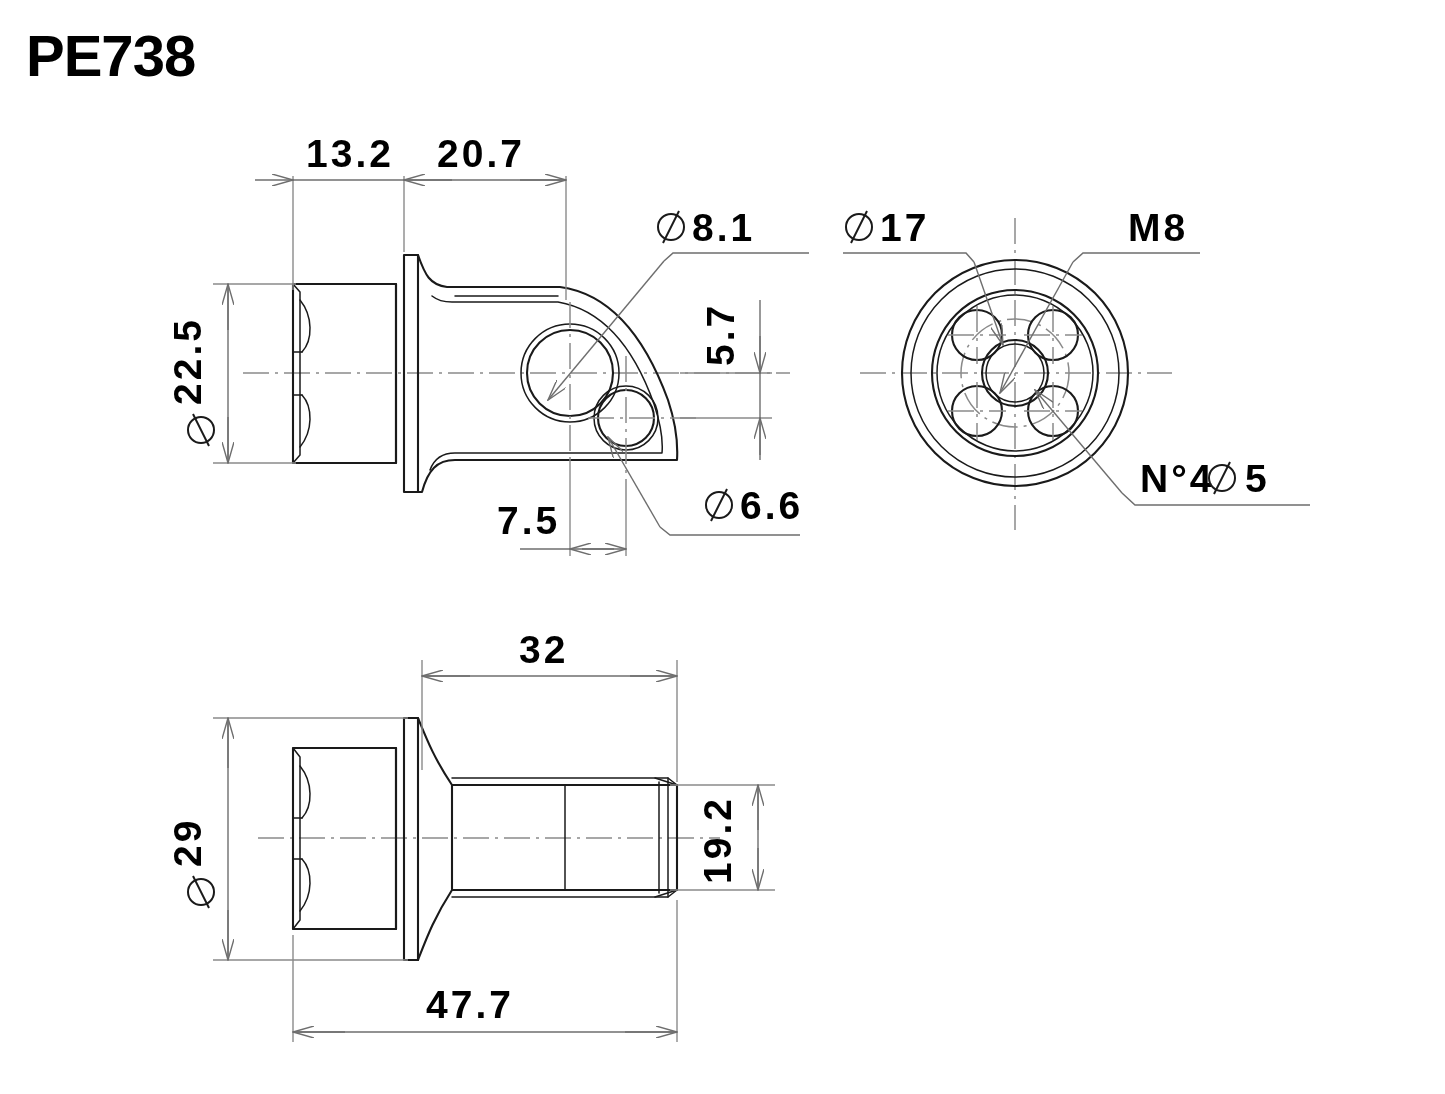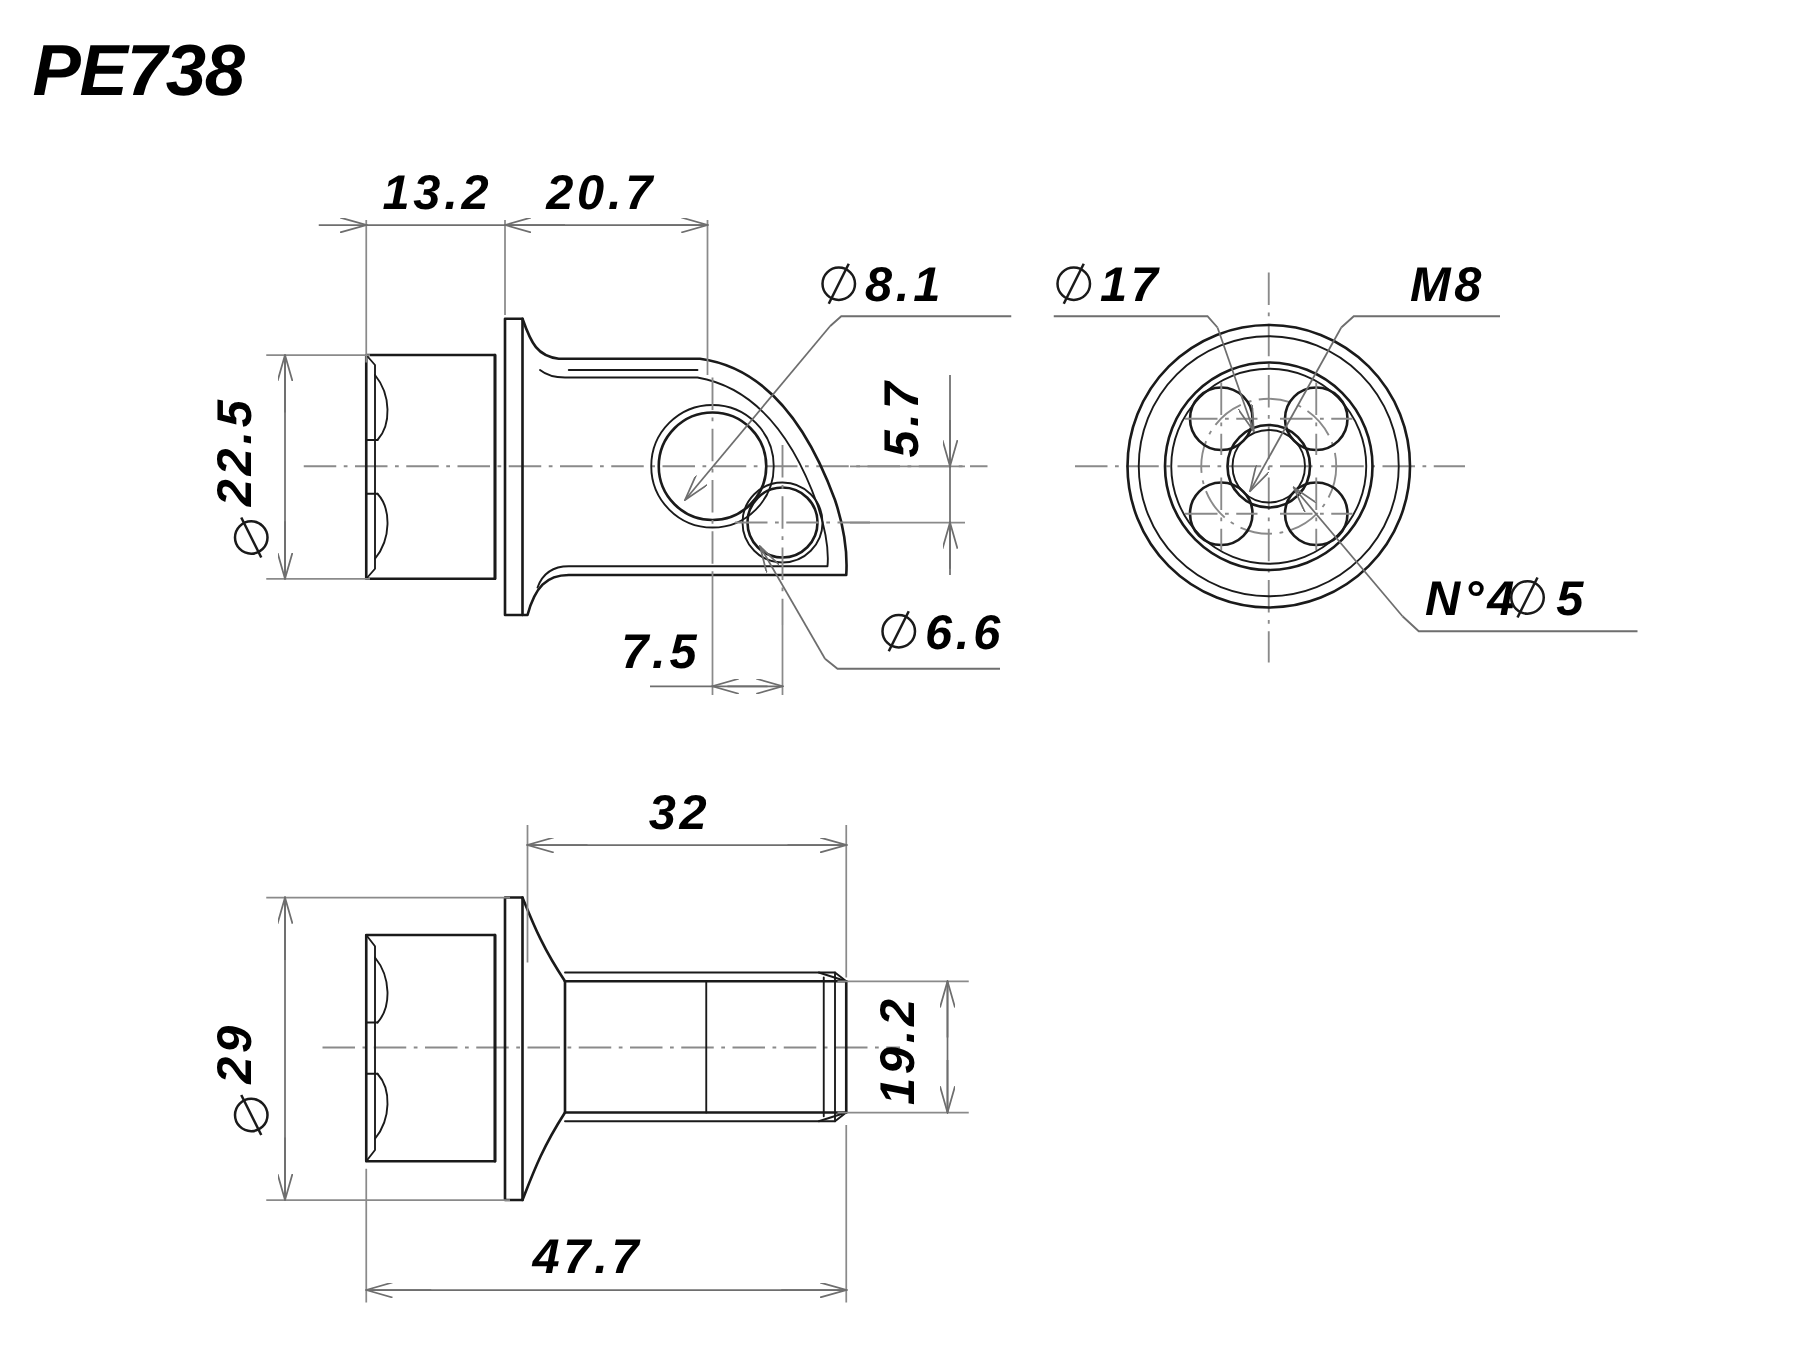--- a/index.html
+++ b/index.html
@@ -22,7 +22,6 @@
     top: 0;
     width: 1445px;
     height: 1094px;
-    font-style: italic;
   }
   svg#cad {
     display: block;

